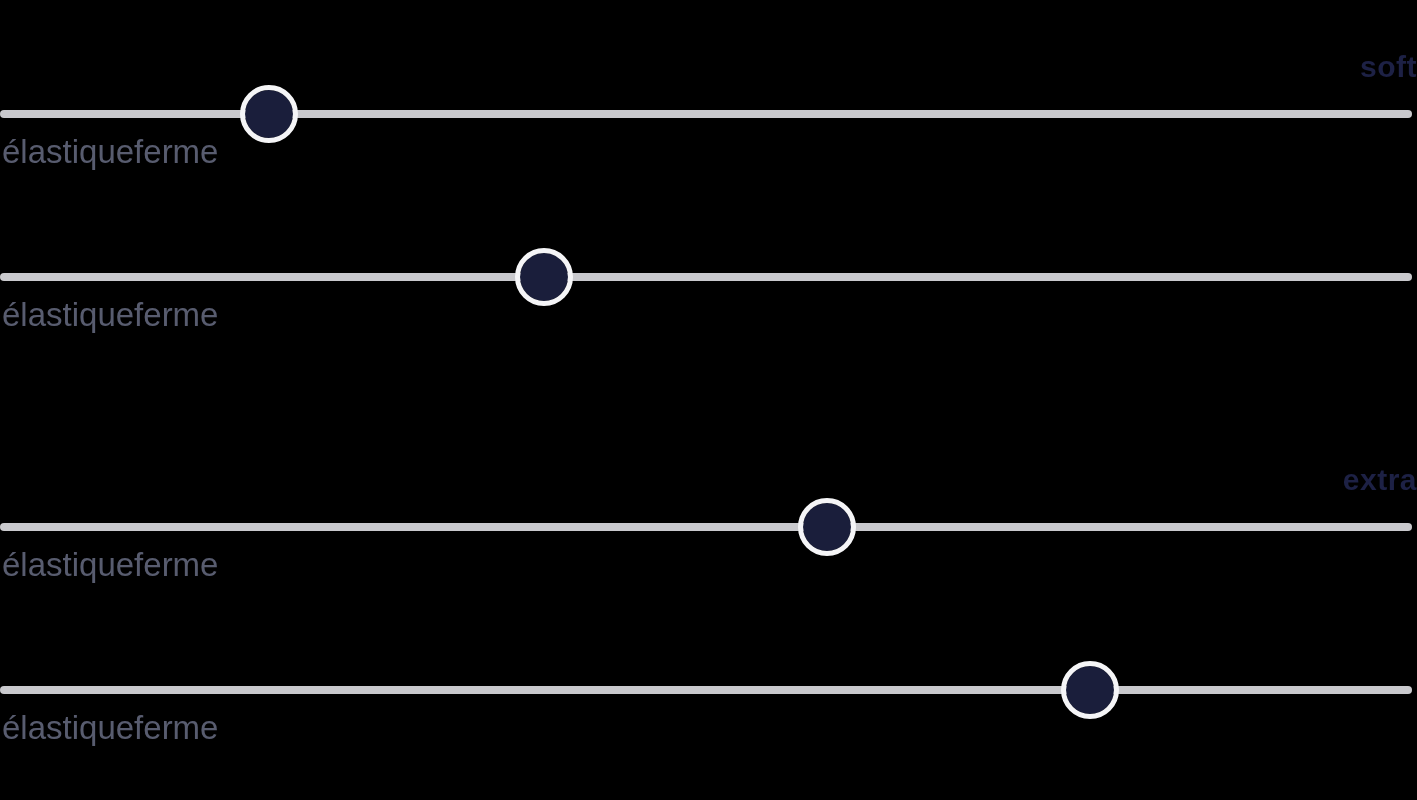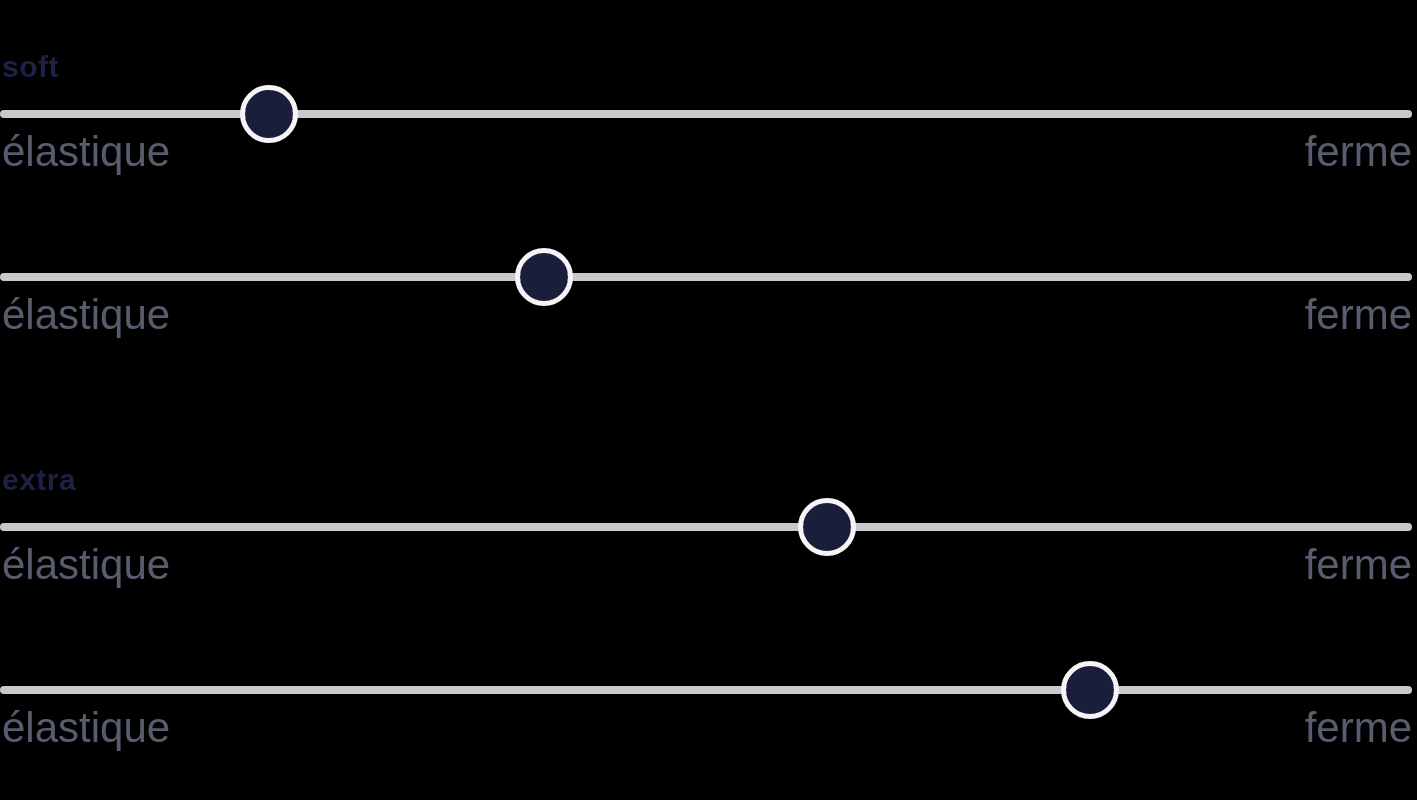--- a/index.html
+++ b/index.html
@@ -27,6 +27,7 @@
     font-weight: 700;
     letter-spacing: 0.5px;
     color: #1d2145;
+    text-align: right;
   }
   .track-wrap {
     position: relative;

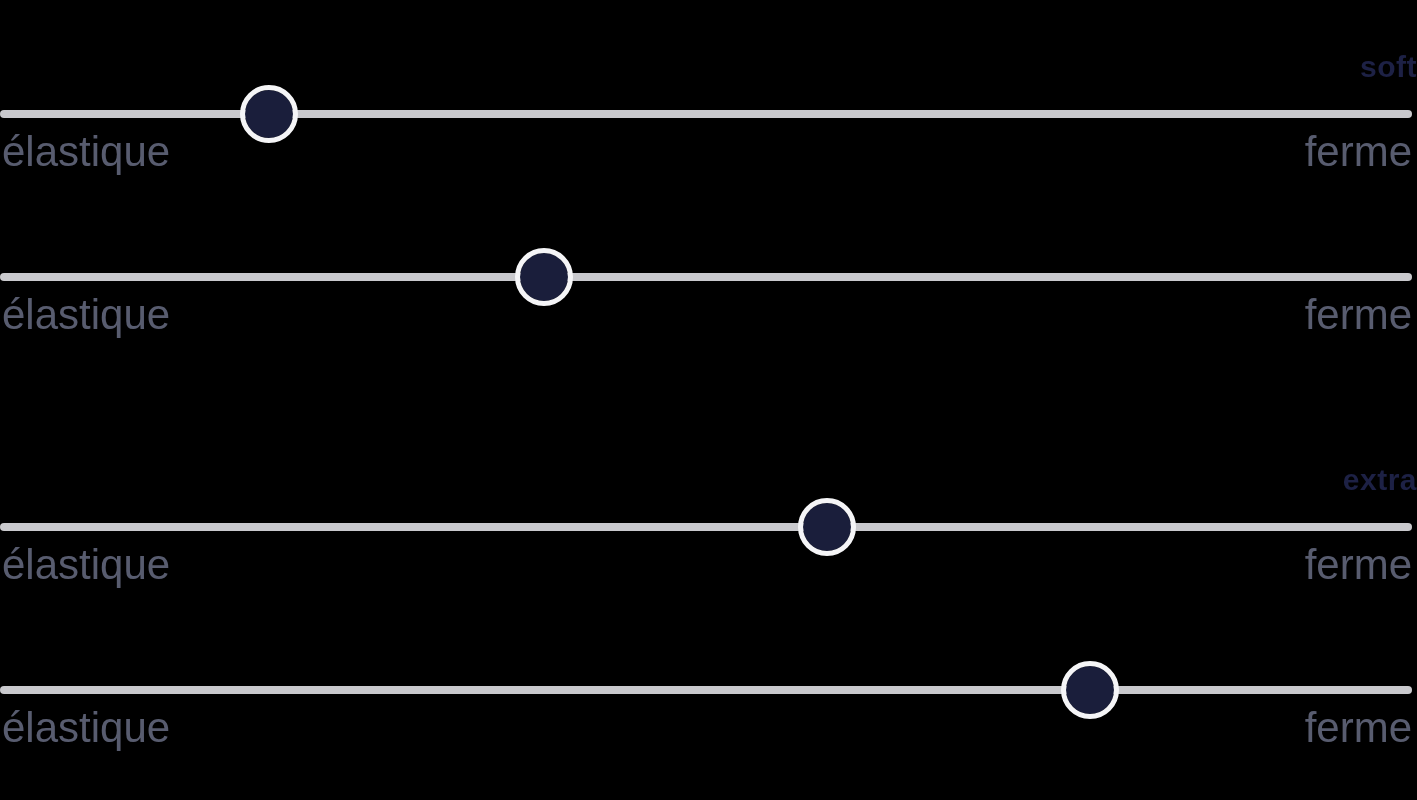--- a/index.html
+++ b/index.html
@@ -55,9 +55,8 @@
   .thumb { width: 58px; height: 58px; } 
   .labels {
     display: flex;
-    justify-content: space-between;
     margin: 14px 5px 0 2px;
-    font-size: 42px;
+    font-size: 33px;
     line-height: 40px;
     font-weight: 400;
     color: #585c6f;

